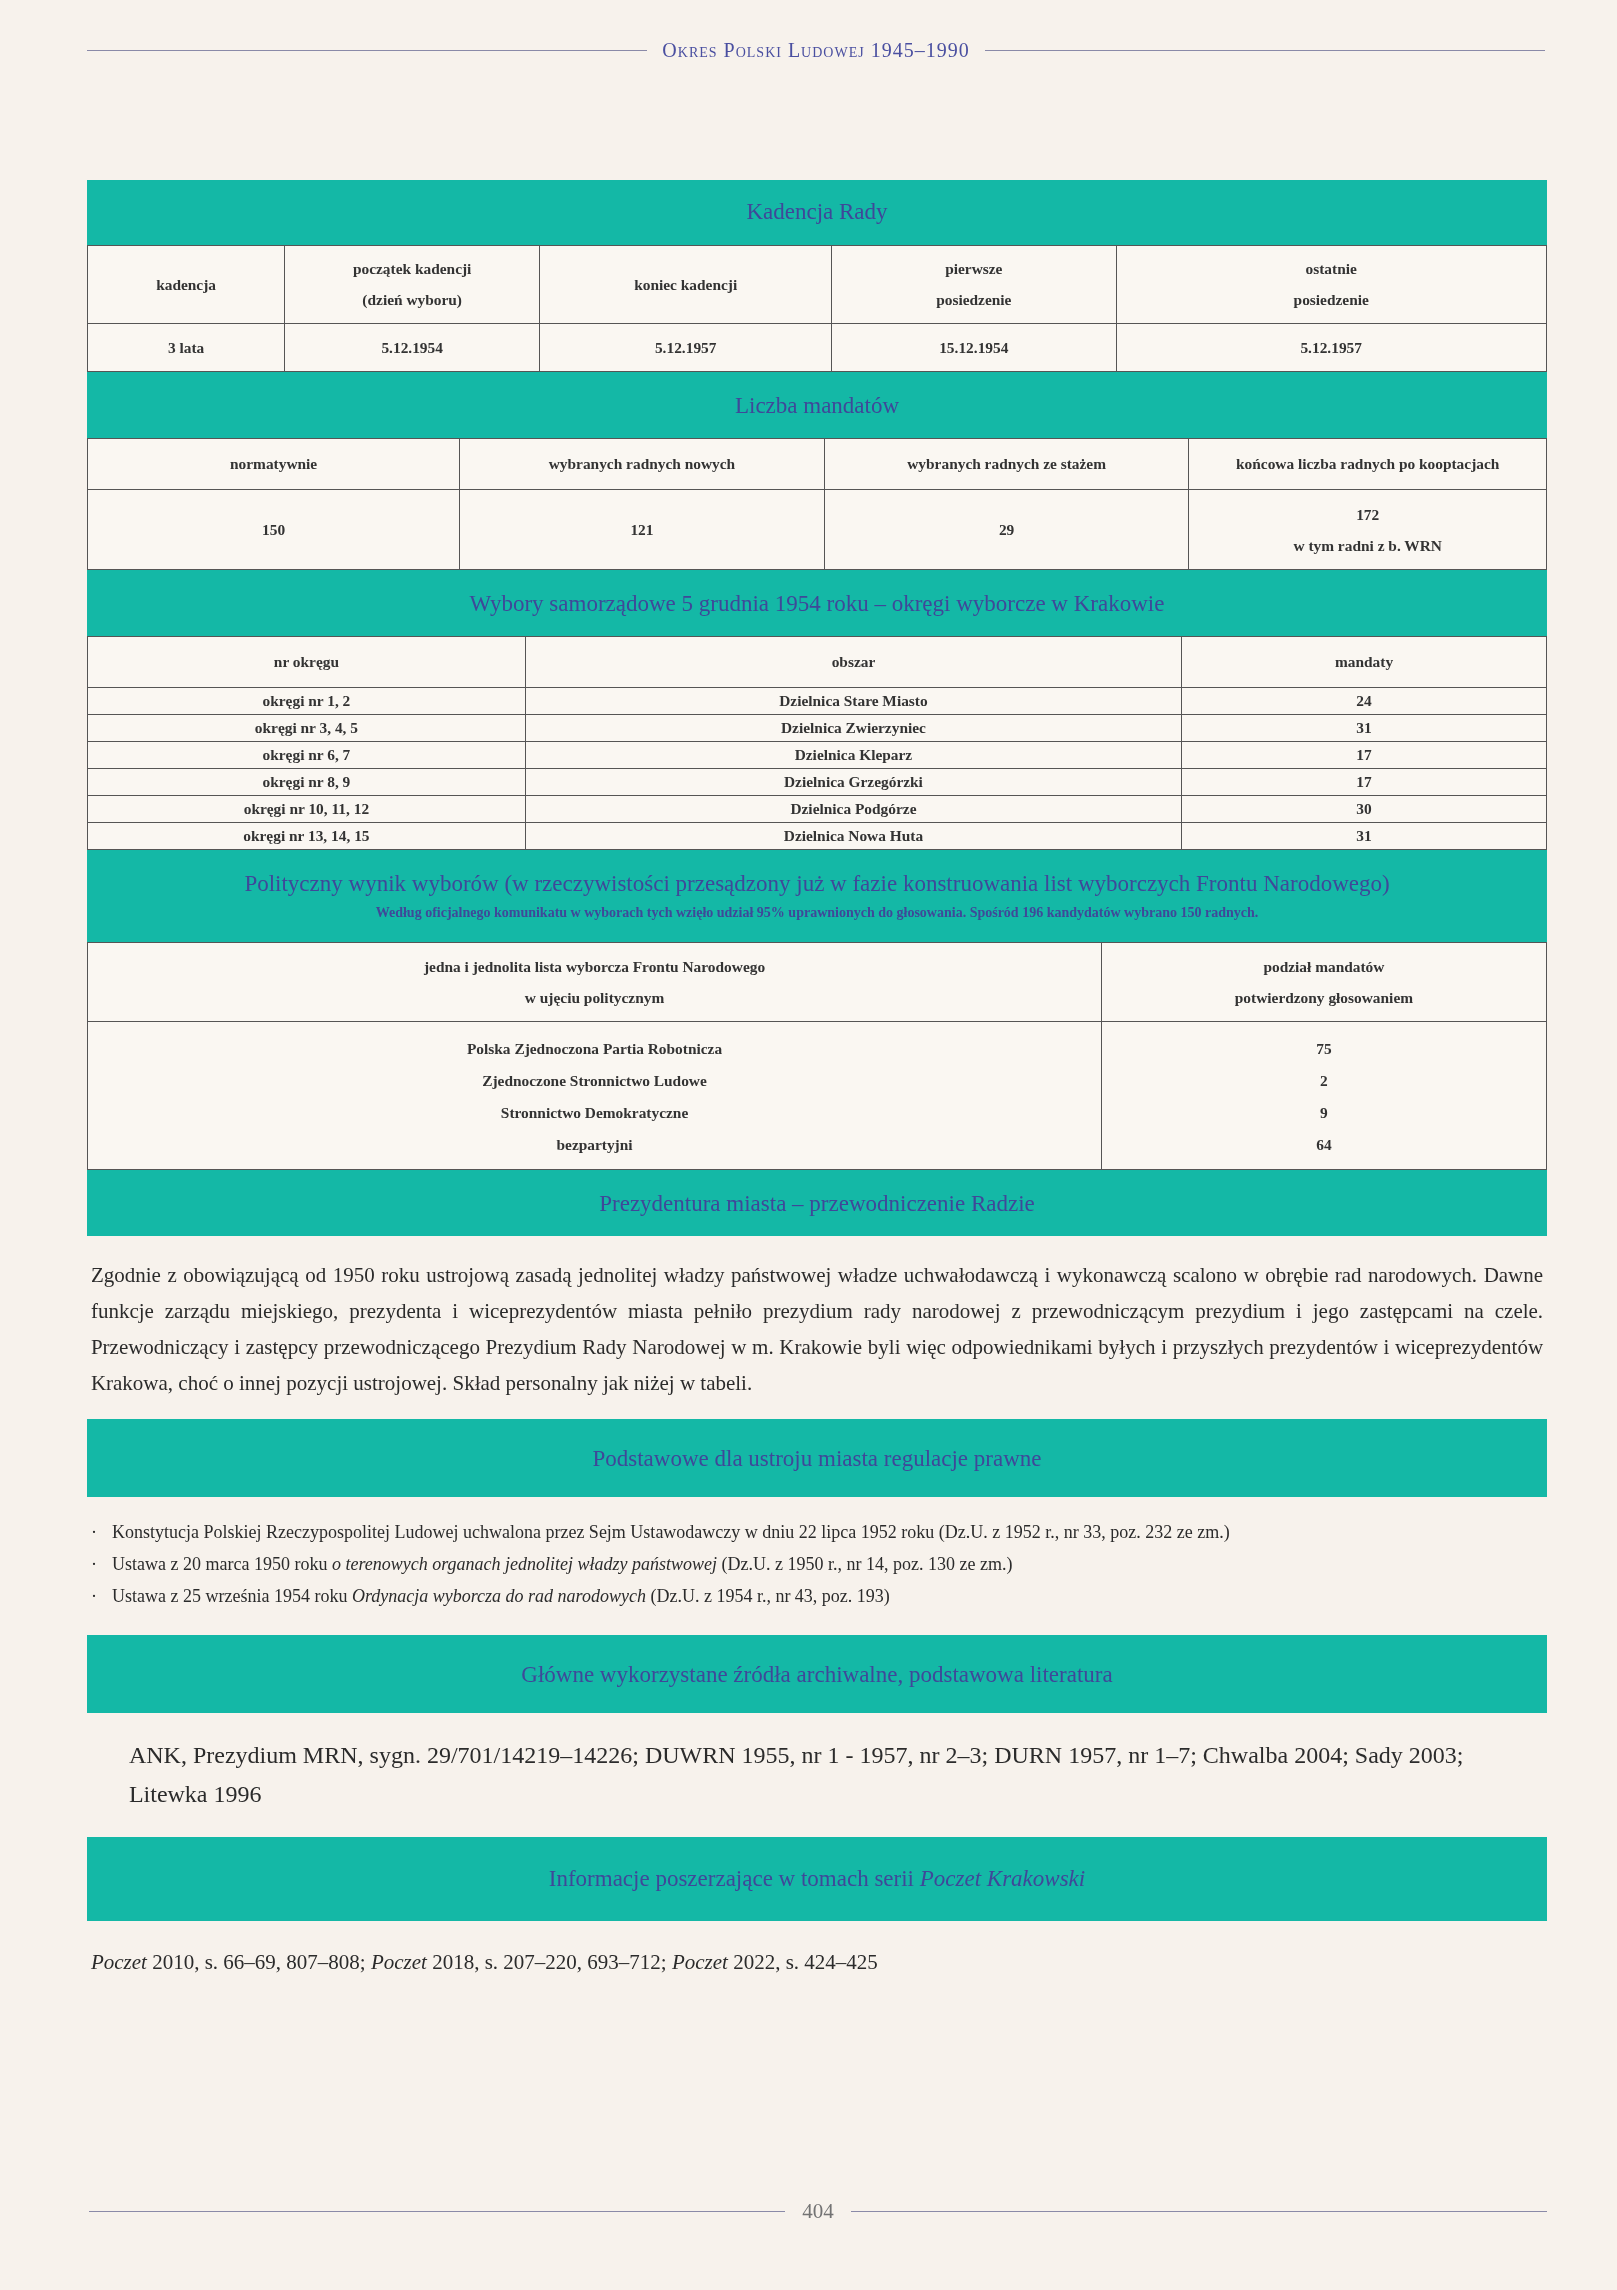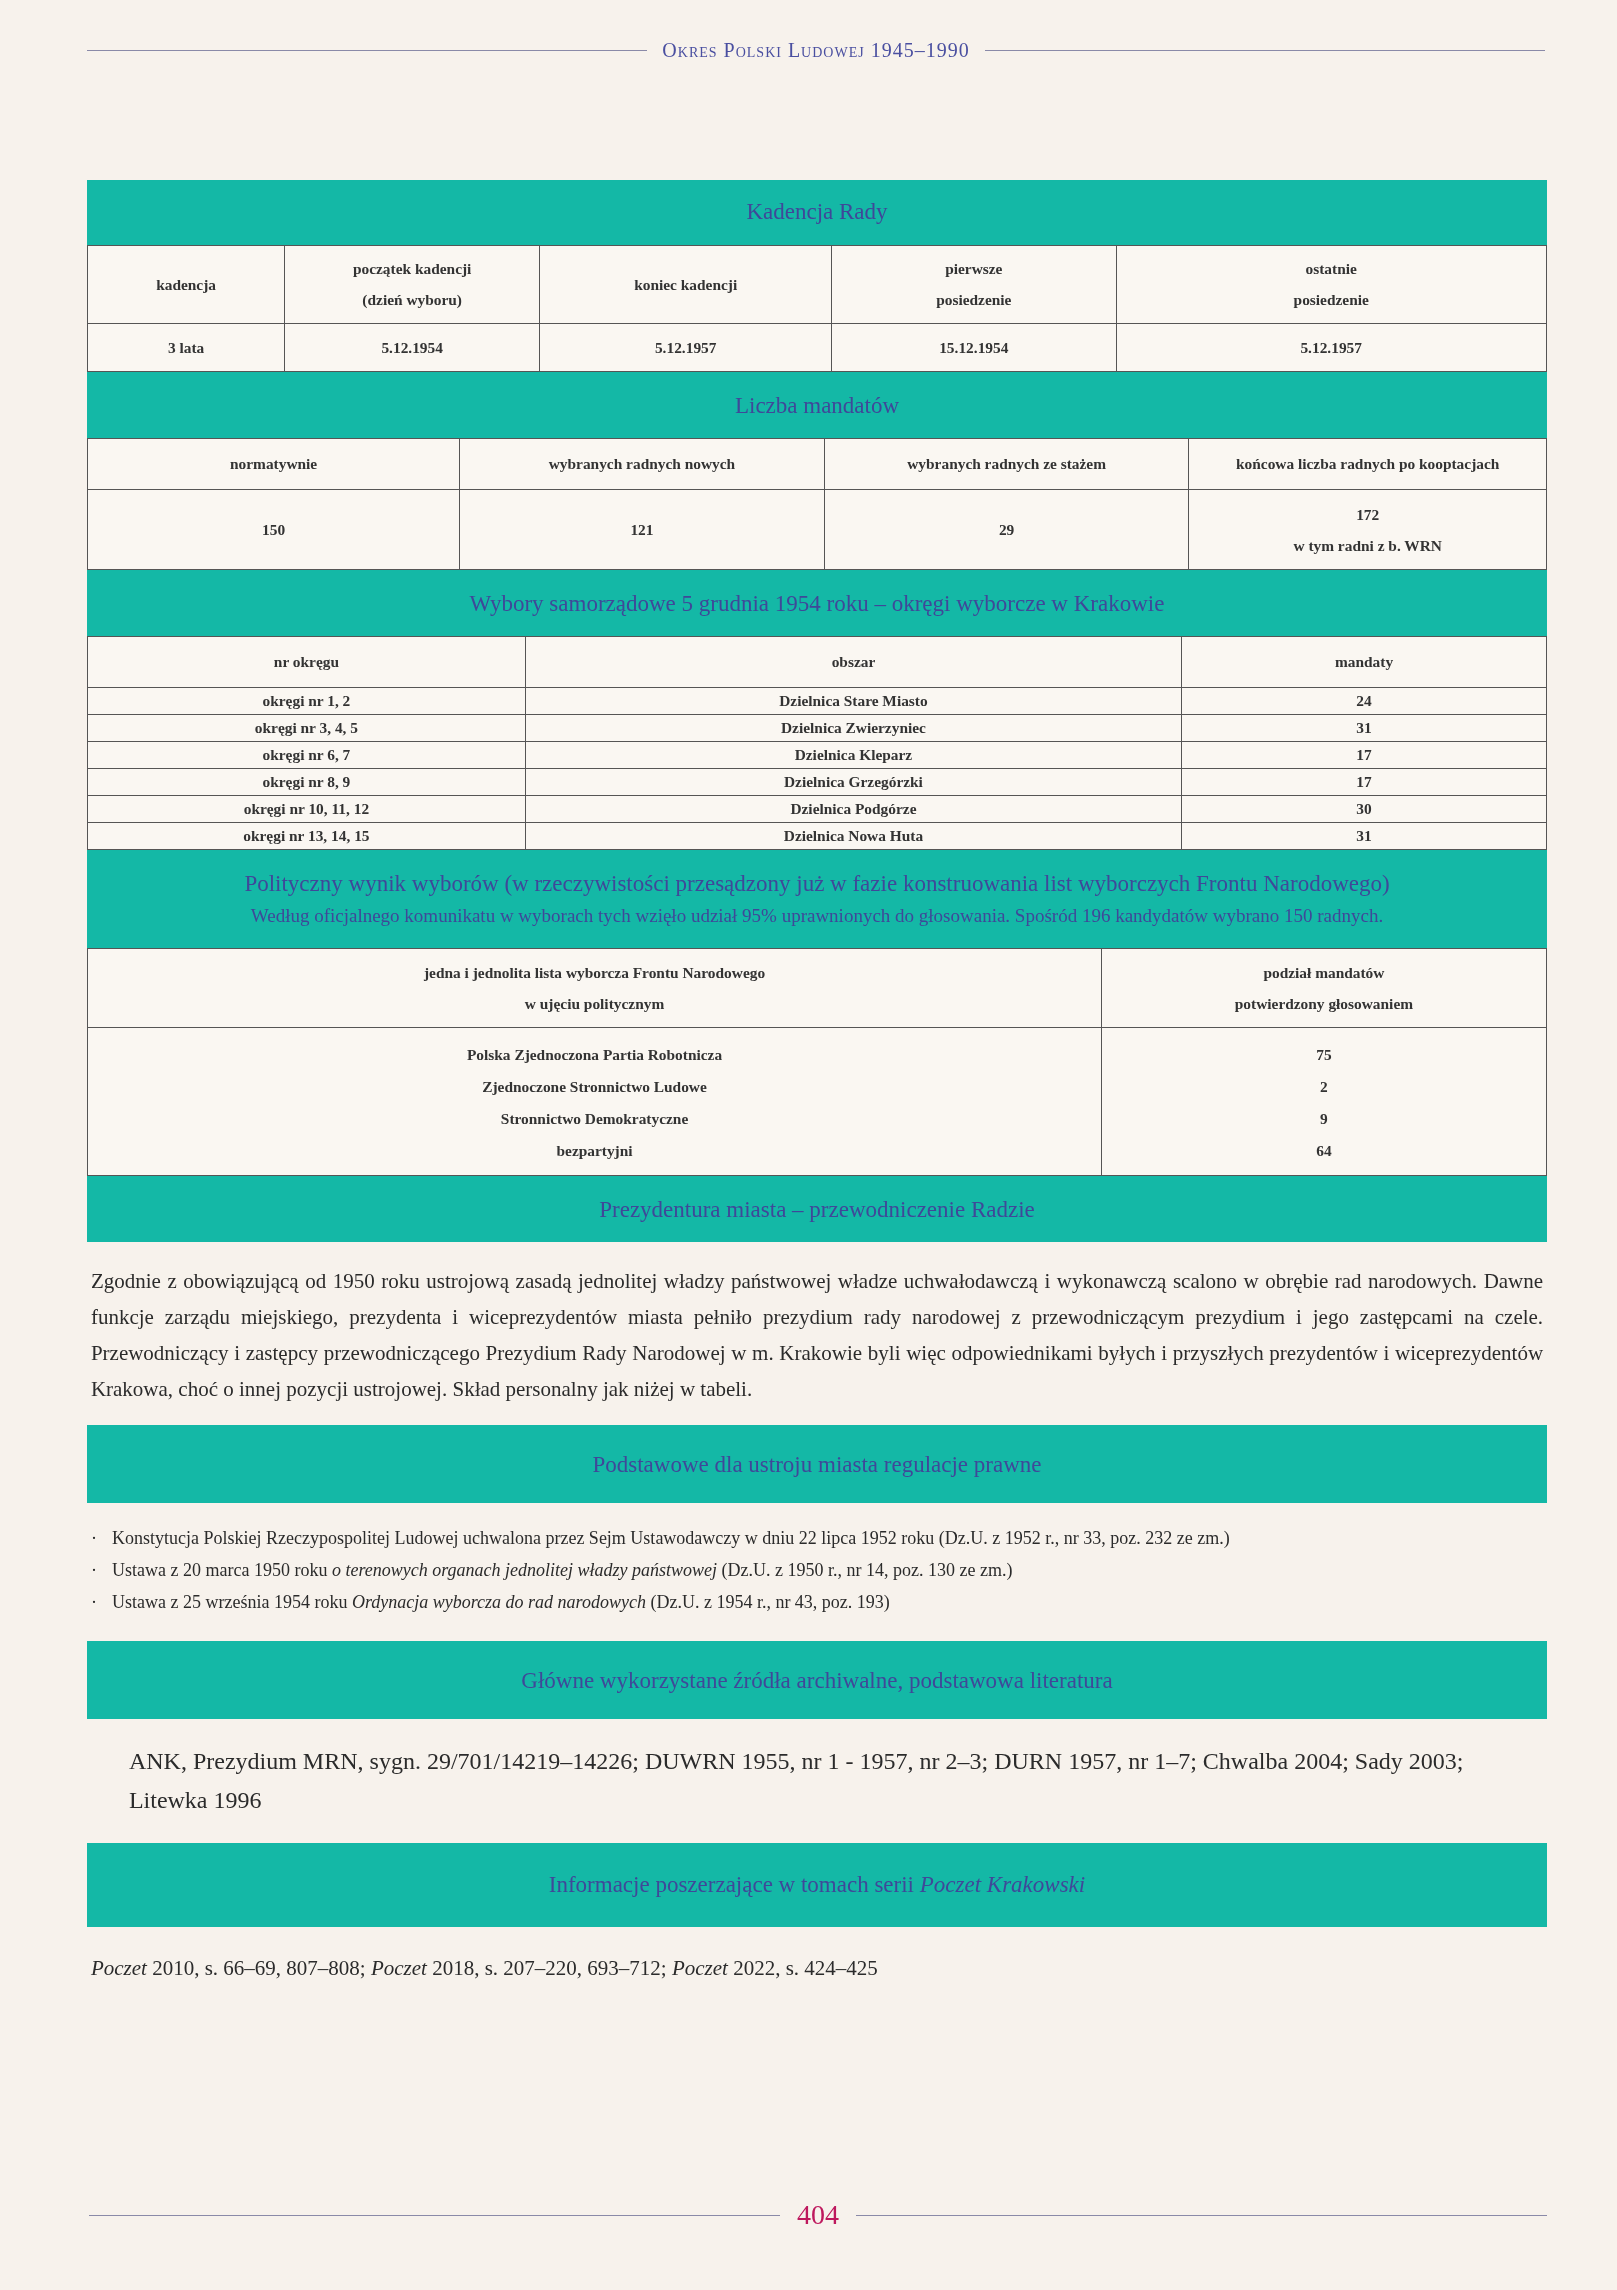--- a/index.html
+++ b/index.html
@@ -44,7 +44,7 @@
   table.t3 td { height: 26px; padding: 0; font-size: 15.4px; }
   table.t4 th { height: 70px; line-height: 31px; }
   table.t4 td { padding: 11.6px 0 7.7px 0; line-height: 32px; vertical-align: top; }
-  .subnote { text-align: center; color: #3f4899; font-size: 19px; font-weight: normal; padding: 0 0 21px 0; margin-top: -11.6px; }
+  .subnote { text-align: center; color: #3f4899; font-size: 14px; font-weight: bold; padding: 0 0 21px 0; margin-top: -11.6px; }
   .para {
     font-size: 21px; line-height: 36px; text-align: justify; color: #2b2b2b;
     padding: 21px 1.9px 17.4px 1.9px;

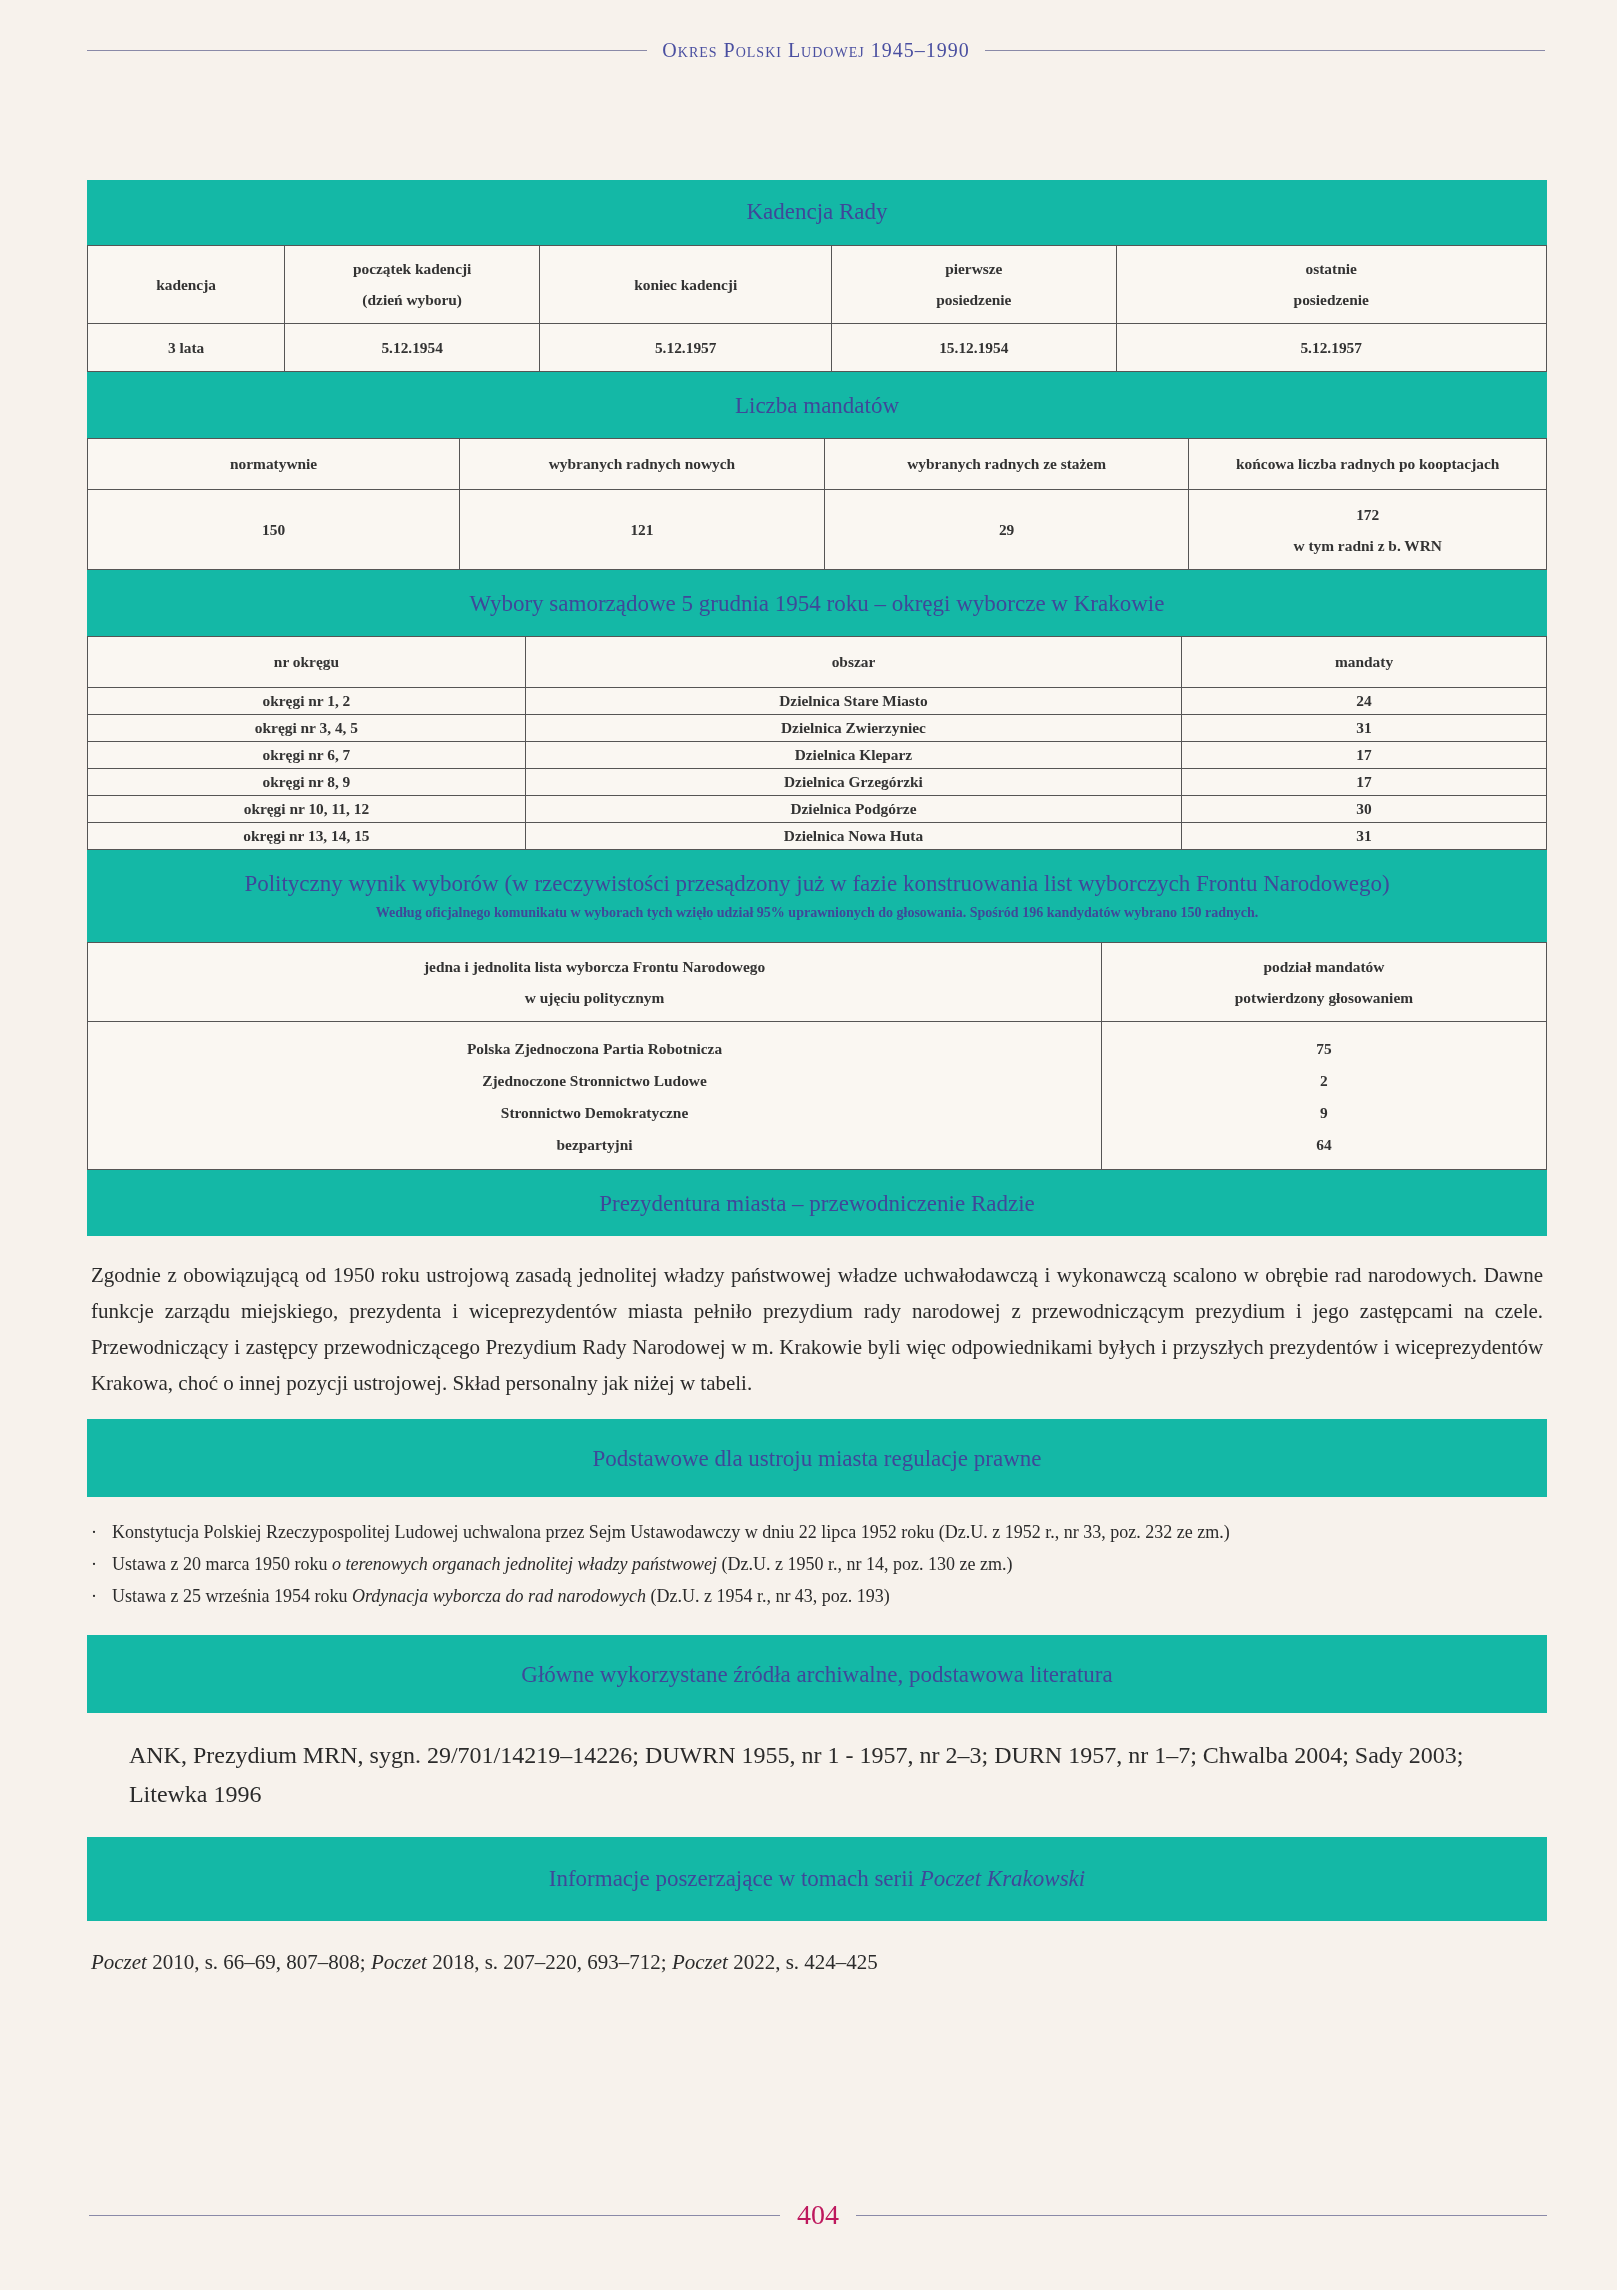--- a/index.html
+++ b/index.html
@@ -59,7 +59,7 @@
     position: absolute; top: 2199px; left: 89px; width: 1458px;
     display: flex; align-items: center; gap: 17.4px;
   }
-  .page-number { color: #be185d; font-size: 28px; }
+  .page-number { color: #737373; font-size: 21px; }
 </style>
 </head>
 <body>

